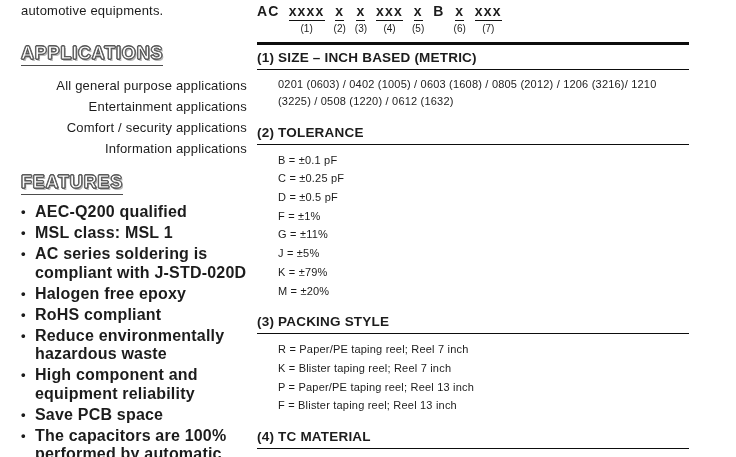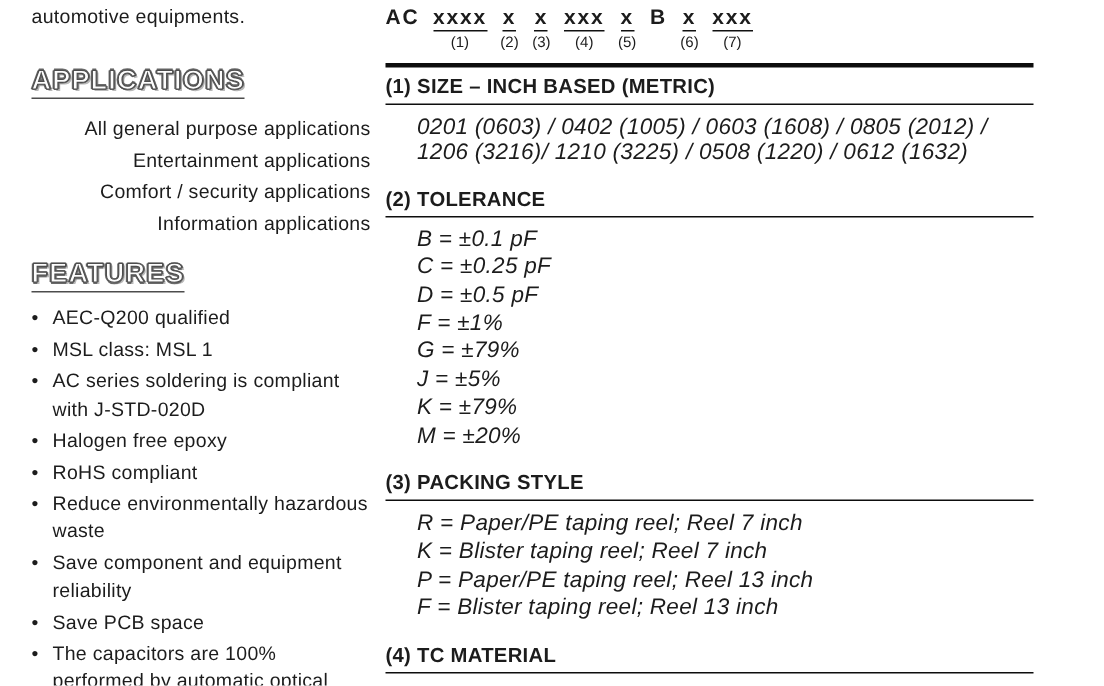--- a/index.html
+++ b/index.html
@@ -68,7 +68,7 @@
     border-bottom: 1.5px solid #0d0d0d;
   }
   .sec-items { padding: 6px 0 6px 21px; }
-  .sec-items p { font-size: 15px; line-height: 18.7px; letter-spacing: 0.2px; font-style: italic; }
+  .sec-items p { font-size: 11px; line-height: 18.7px; letter-spacing: 0.2px; }
   .sec-items.tight p { line-height: 17.3px; }
   .section { margin-top: 0; }
   .section + .section { margin-top: 3px; }

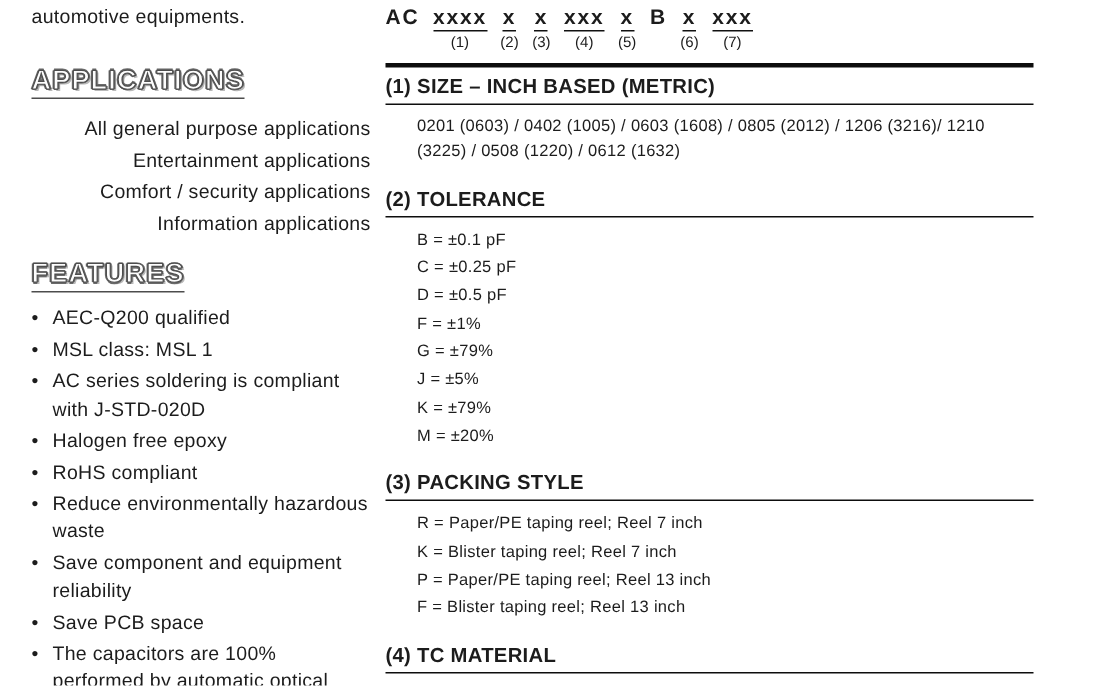--- a/index.html
+++ b/index.html
@@ -37,10 +37,11 @@
   .bullet-list li {
     position: relative;
     padding-left: 14px;
-    font-size: 13px;
+    font-size: 16px;
     line-height: 18.5px;
     letter-spacing: 0.2px;
     margin-bottom: 2.5px;
+    font-weight: bold;
   }
   .bullet-list li::before {
     content: "•";

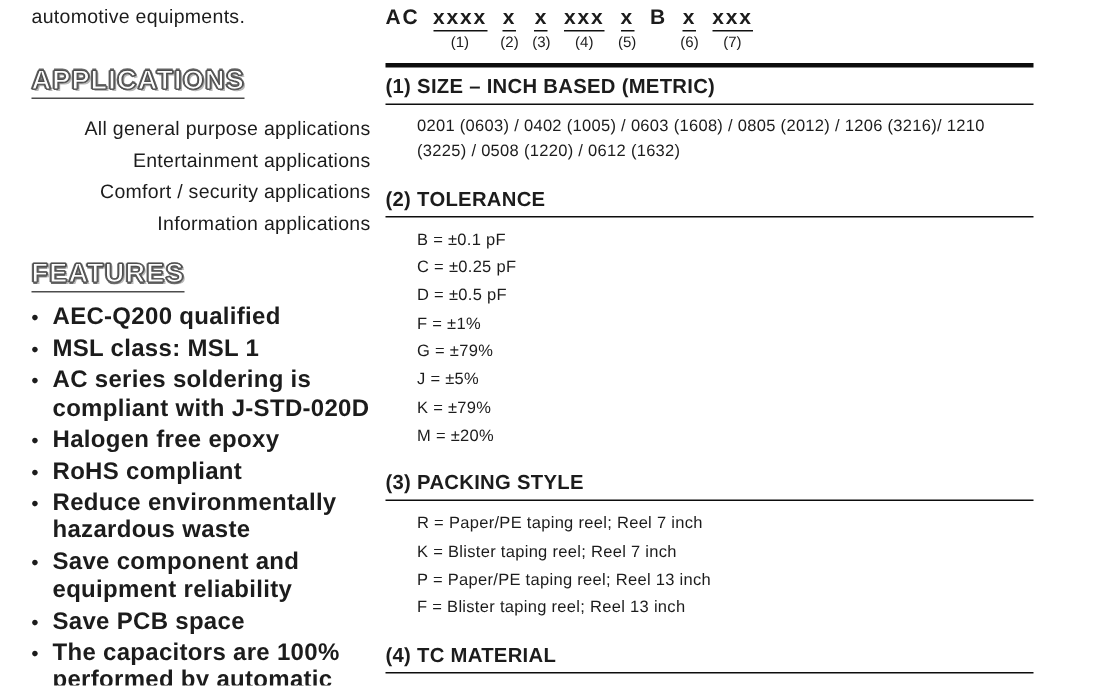--- a/index.html
+++ b/index.html
@@ -161,7 +161,7 @@
         <p>C = ±0.25 pF</p>
         <p>D = ±0.5 pF</p>
         <p>F = ±1%</p>
-        <p>G = ±79%</p>
+        <p>G = ±11%</p>
         <p>J = ±5%</p>
         <p>K = ±79%</p>
         <p>M = ±20%</p>

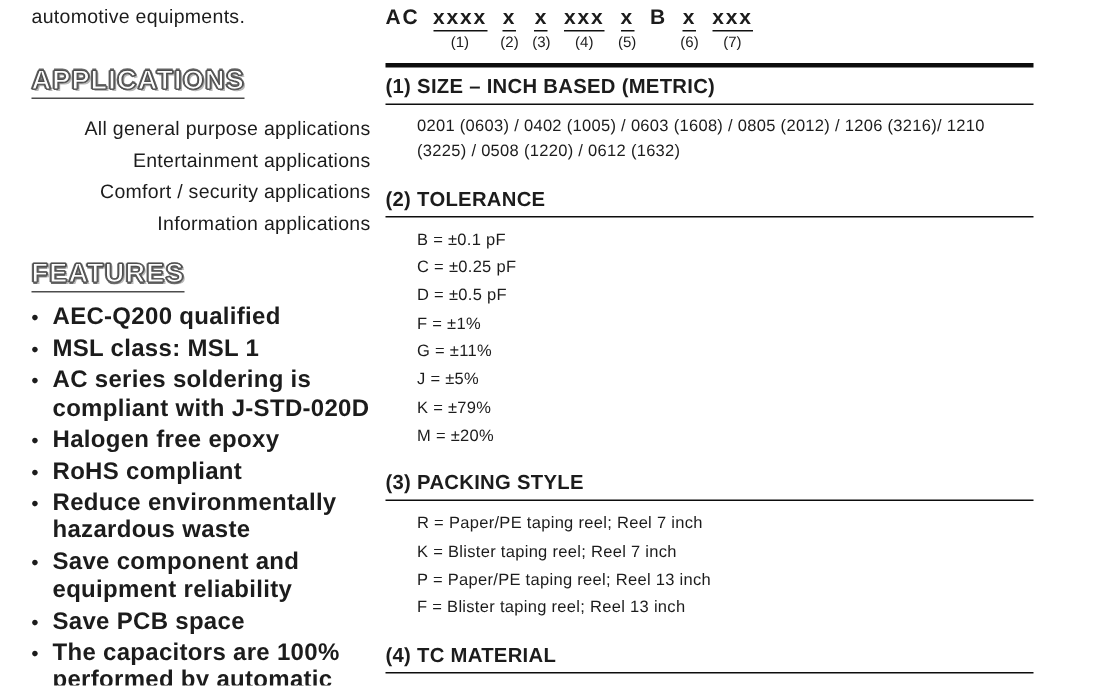--- a/index.html
+++ b/index.html
@@ -98,7 +98,7 @@
       <li>Halogen free epoxy</li>
       <li>RoHS compliant</li>
       <li>Reduce environmentally hazardous waste</li>
-      <li>Save component and equipment reliability</li>
+      <li>High component and equipment reliability</li>
       <li>Save PCB space</li>
       <li>The capacitors are 100% performed by automatic optical inspection prior to taping.</li>
     </ul>

